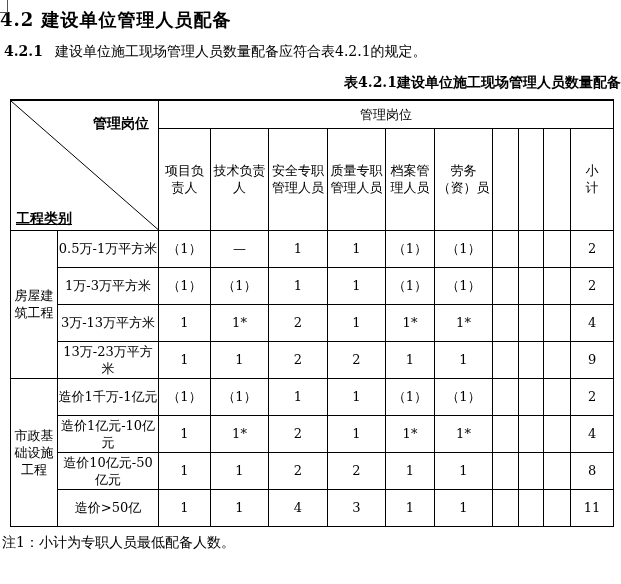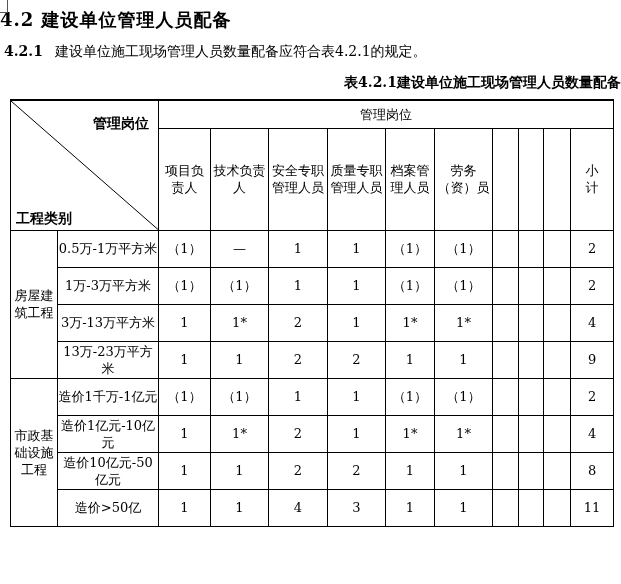--- a/index.html
+++ b/index.html
@@ -45,7 +45,7 @@
   td.diag-cell { position: relative; padding: 0; }
   td.diag-cell svg { position: absolute; inset: 0; width: 100%; height: 100%; }
   .diag-top { position: absolute; top: 14px; right: 9px; font-weight: bold; font-size: 14px; }
-  .diag-bottom { position: absolute; bottom: 3px; left: 5px; font-weight: bold; font-size: 14px; }
+  .diag-bottom { position: absolute; bottom: 3px; left: 5px; font-weight: bold; font-size: 14px; text-decoration: underline; }
   td.group-label { word-break: break-all; padding: 0 9px; line-height: 19px; }
   td.spec-cell { word-break: break-all; padding: 0 6px; }
   .notes { margin: 5px 0 0 2px; font-size: 14px; line-height: 21px; }

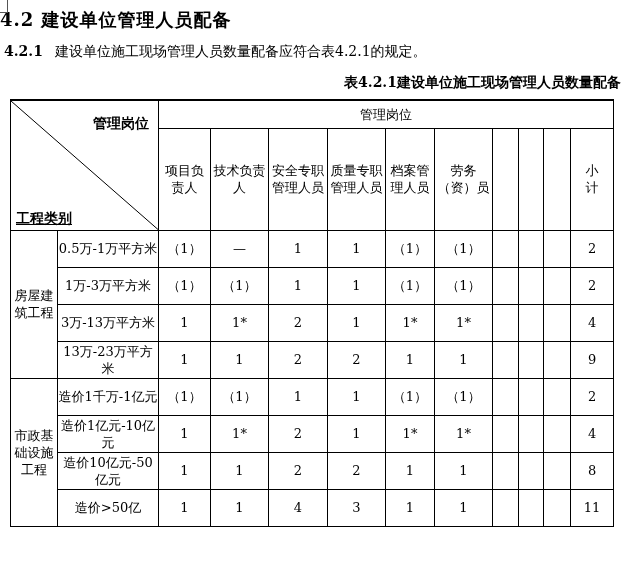--- a/index.html
+++ b/index.html
@@ -212,6 +212,7 @@
   </table>
 
 <div class="notes">
+  <div>注1：小计为专职人员最低配备人数。</div>
 </div>
 
 </body></html>

